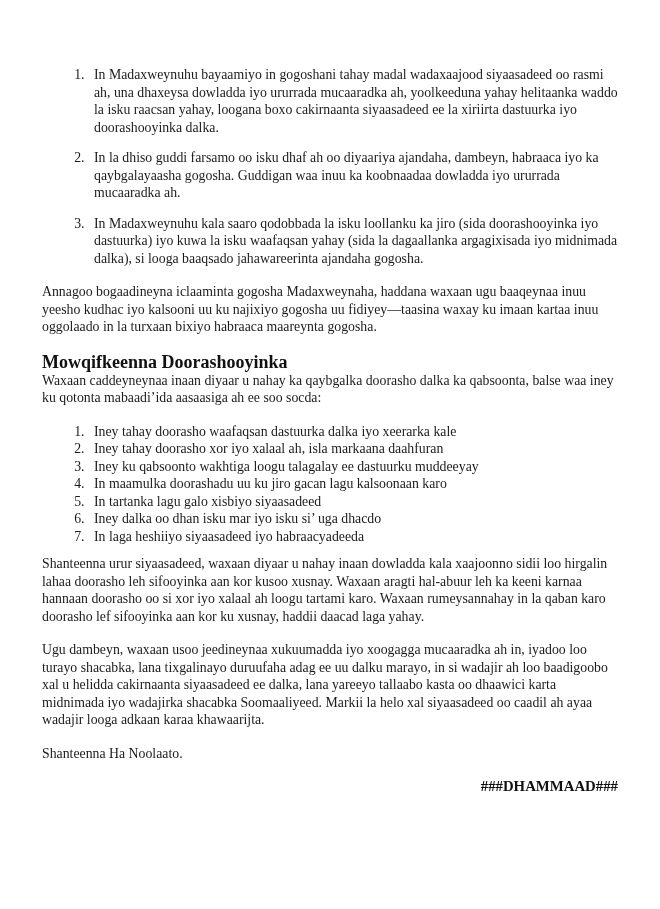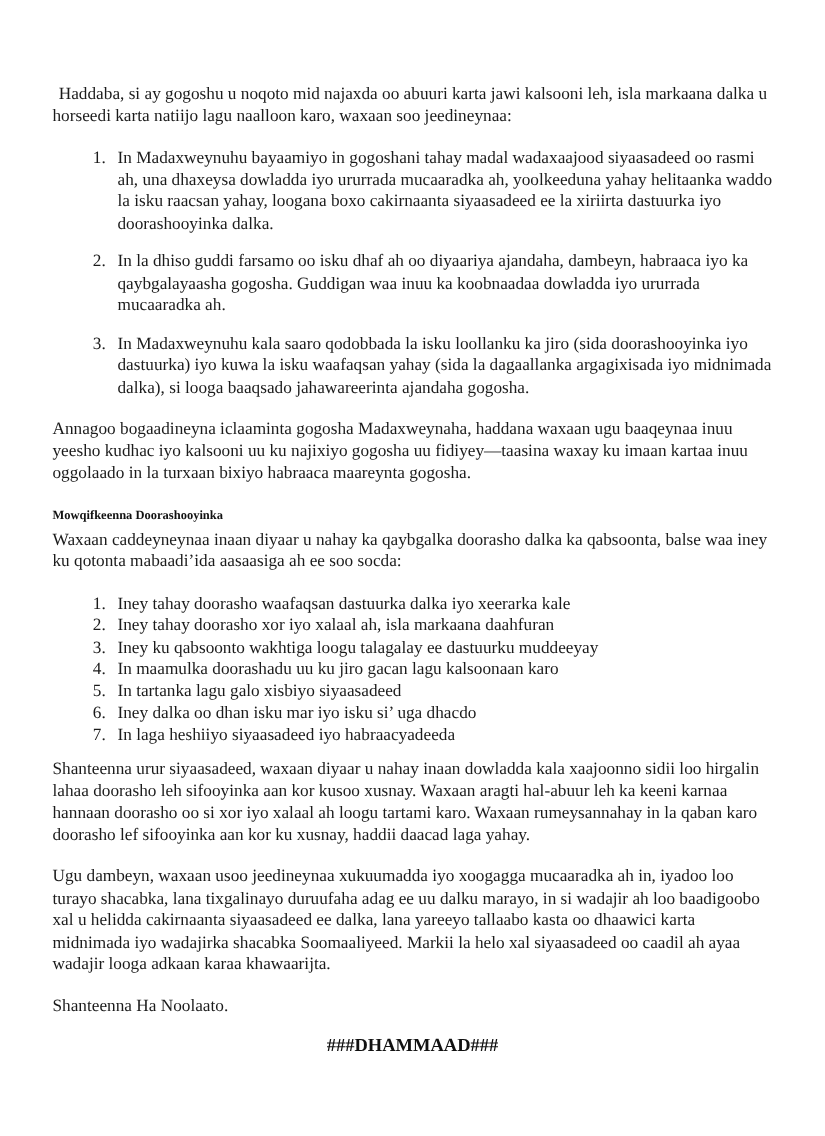--- a/index.html
+++ b/index.html
@@ -66,7 +66,6 @@
 
 <div class="page">
 
-  <p class="first-indent">Haddaba, si ay gogoshu u noqoto mid najaxda oo abuuri karta jawi kalsooni leh, isla markaana dalka u horseedi karta natiijo lagu naalloon karo, waxaan soo jeedineynaa:</p>
 
   <ol class="spaced">
     <li>In Madaxweynuhu bayaamiyo in gogoshani tahay madal wadaxaajood siyaasadeed oo rasmi ah, una dhaxeysa dowladda iyo ururrada mucaaradka ah, yoolkeeduna yahay helitaanka waddo la isku raacsan yahay, loogana boxo cakirnaanta siyaasadeed ee la xiriirta dastuurka iyo doorashooyinka dalka.</li>

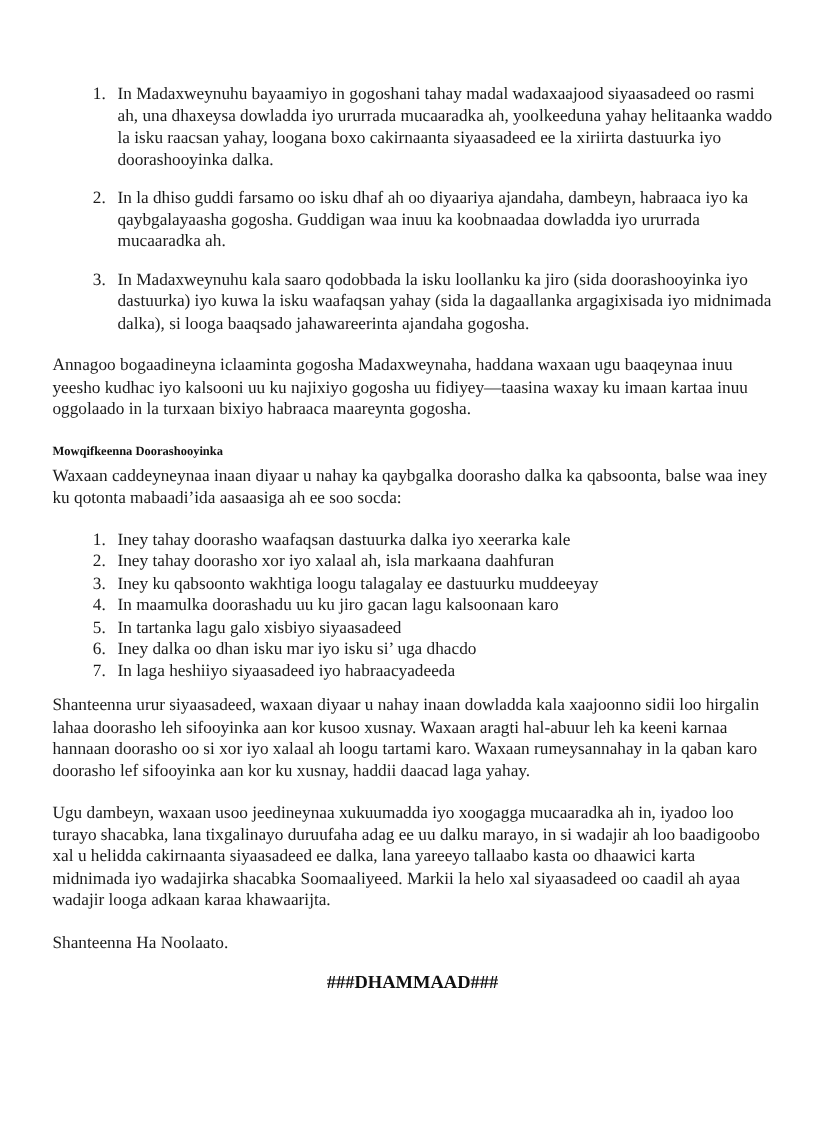--- a/index.html
+++ b/index.html
@@ -47,7 +47,7 @@
     margin-bottom: 0;
   }
   h2.section-heading {
-    font-size: 10px;
+    font-size: 18px;
     line-height: 20px;
     font-weight: bold;
     color: #111111;

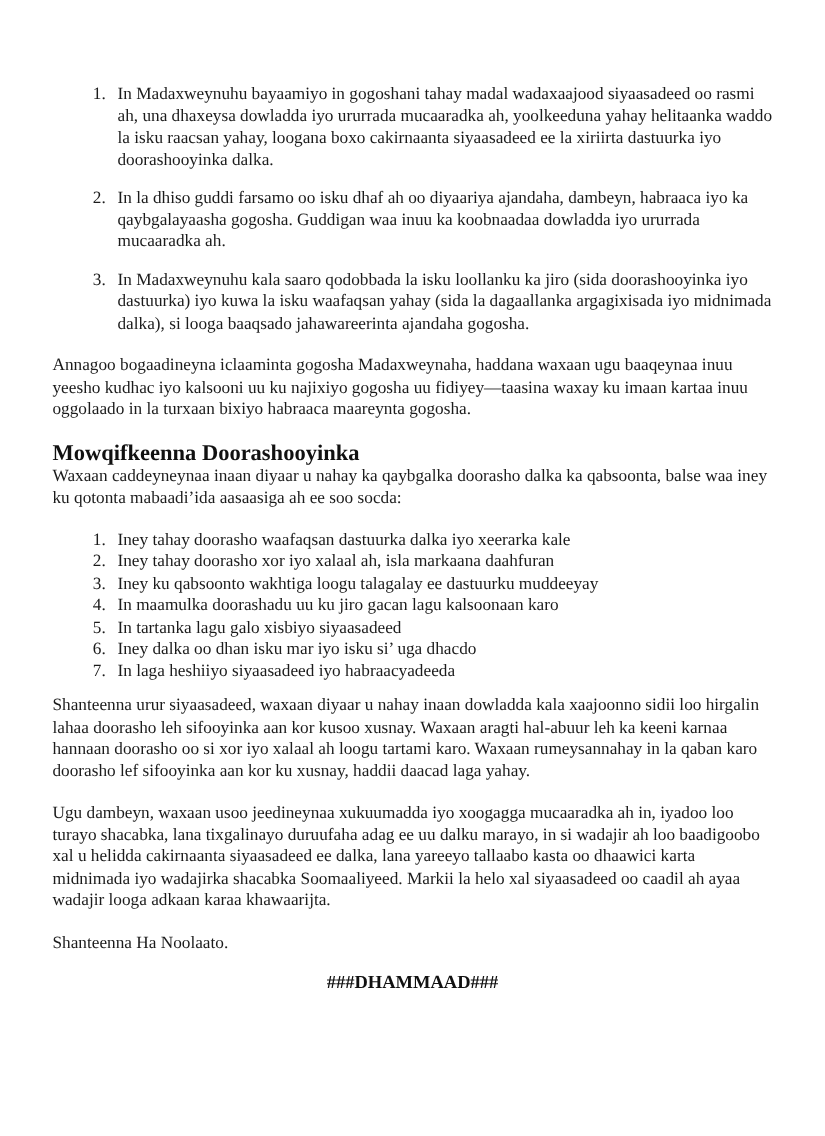--- a/index.html
+++ b/index.html
@@ -55,7 +55,7 @@
   }
   .end-marker {
     margin-top: 14px;
-    text-align: center;
+    text-align: right;
     font-weight: bold;
     font-size: 14.8px;
     color: #111111;

